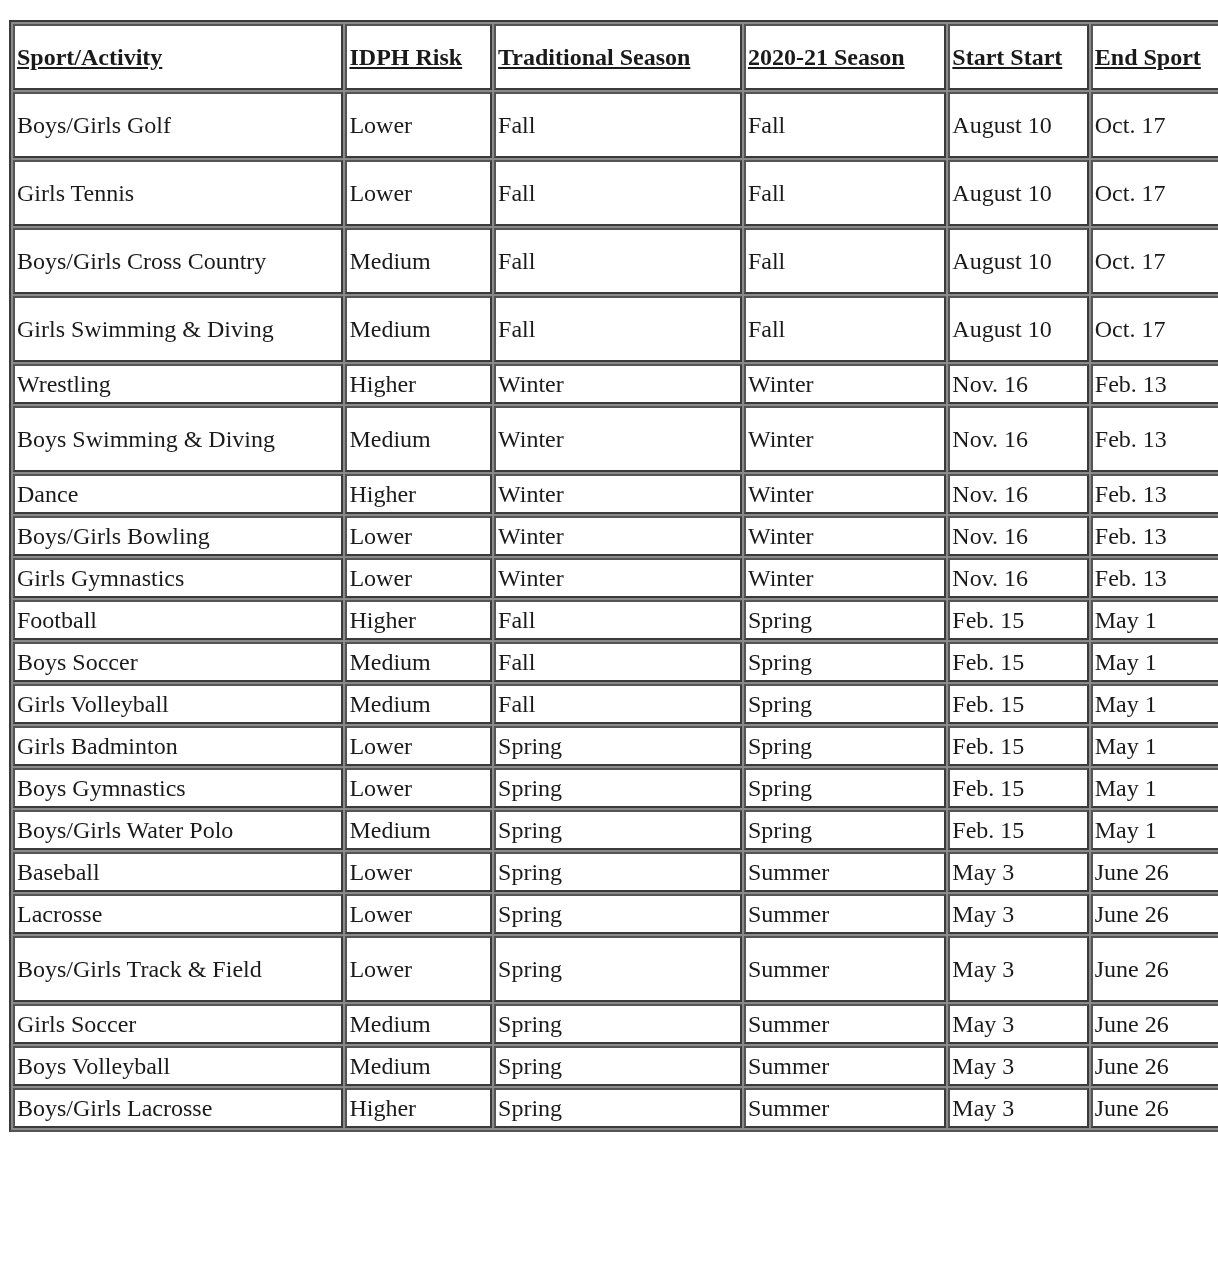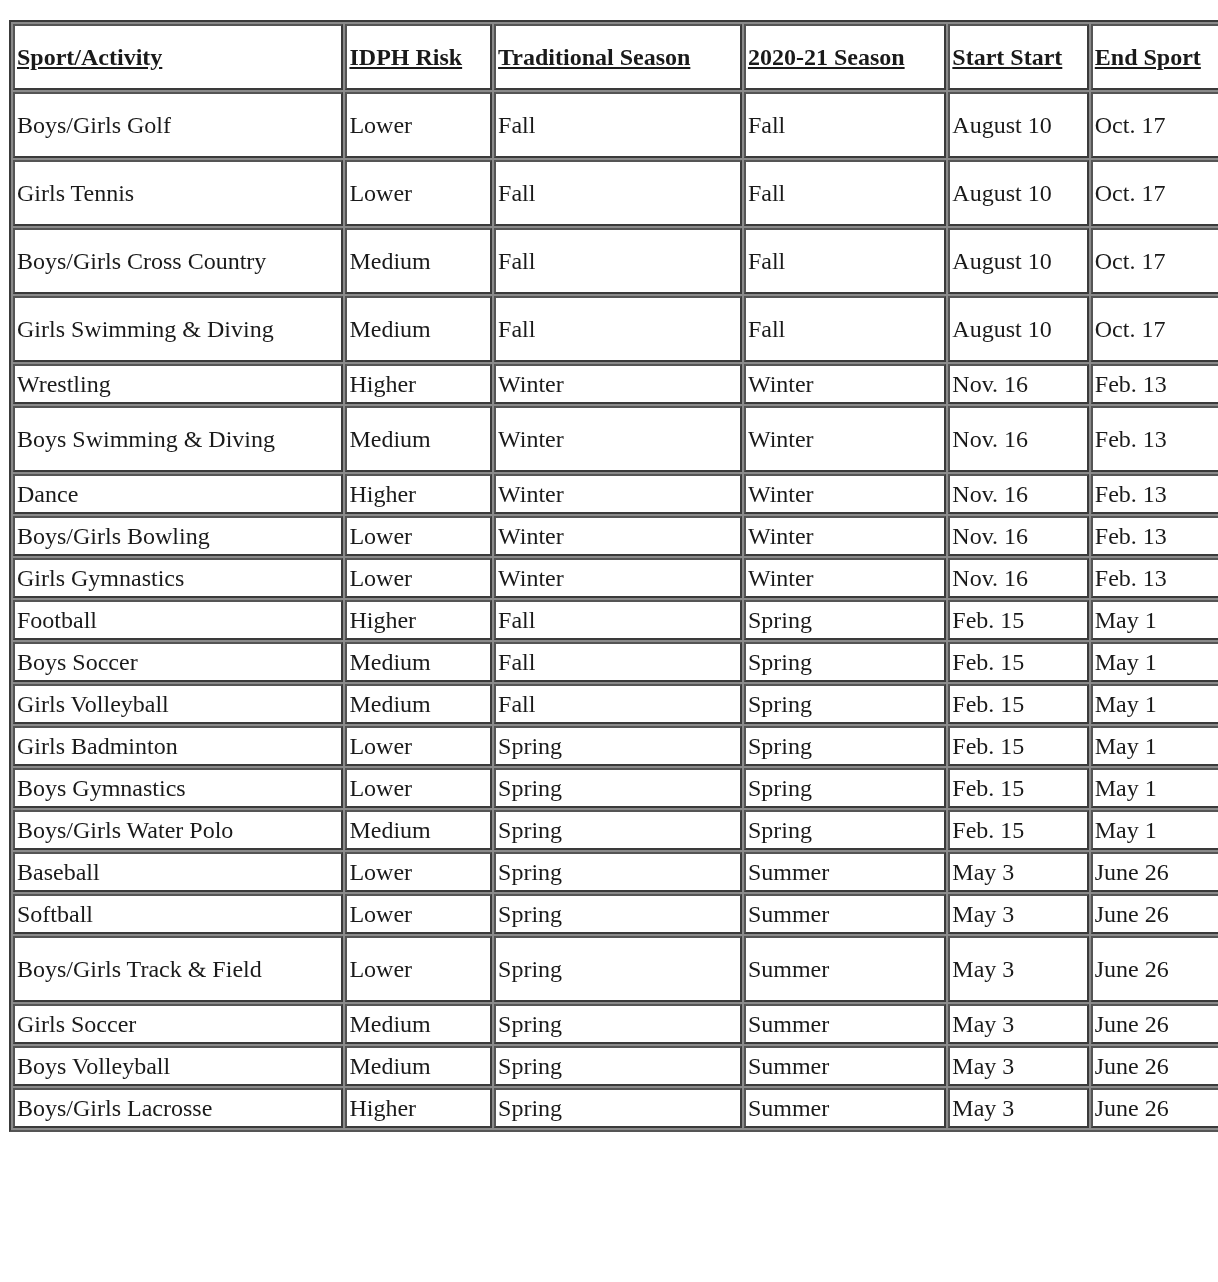--- a/index.html
+++ b/index.html
@@ -181,7 +181,7 @@
     <td>June 26</td>
   </tr>
       <tr class="short">
-    <td>Softball</td>
+    <td>Lacrosse</td>
     <td>Lower</td>
     <td>Spring</td>
     <td>Summer</td>

